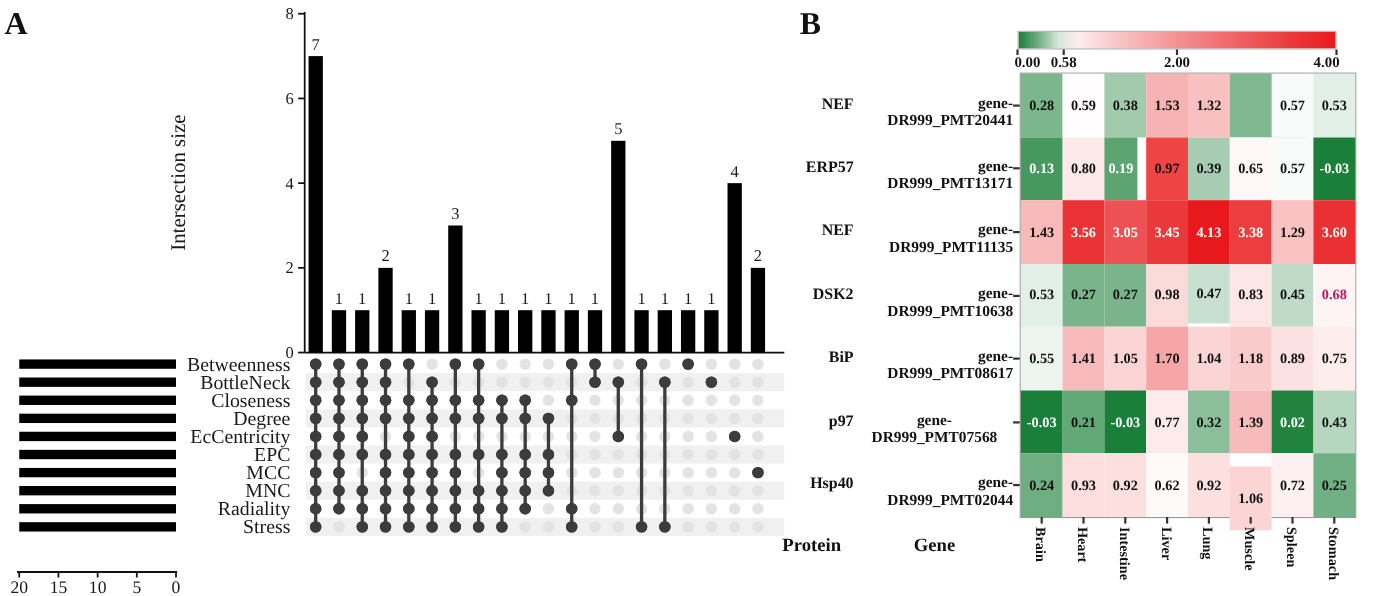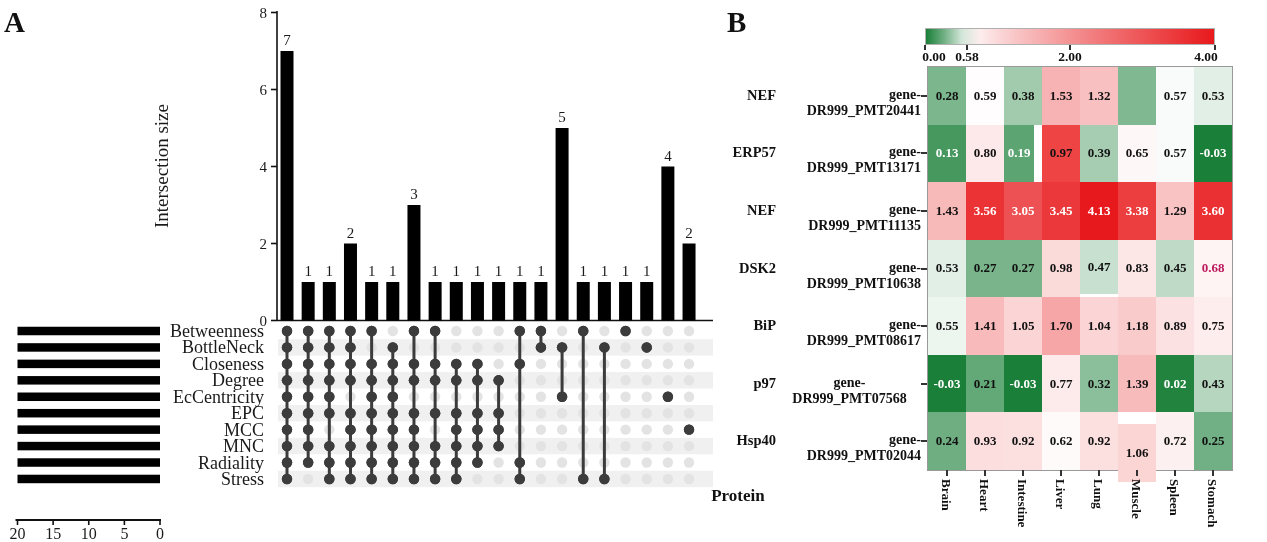--- a/index.html
+++ b/index.html
@@ -558,6 +558,7 @@
     </div>
 
   <div class="hm-header" style="left:700px;width:76px;">Protein</div>
+  <div class="hm-header" style="left:778px;width:143px;">Gene</div>
 </div>
 
 </body></html>

